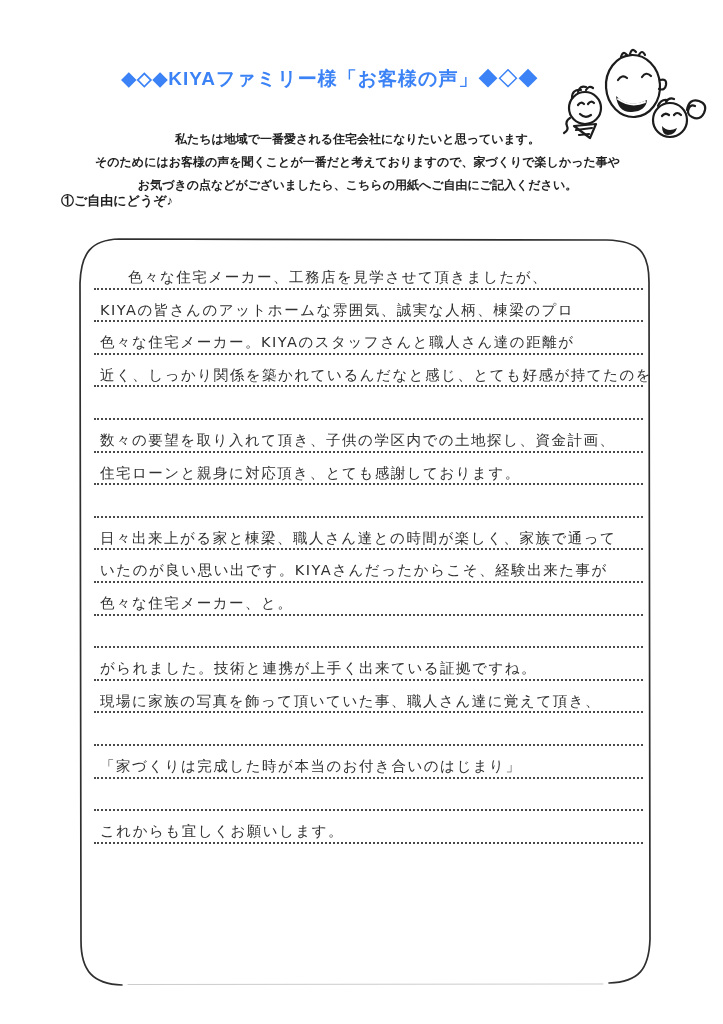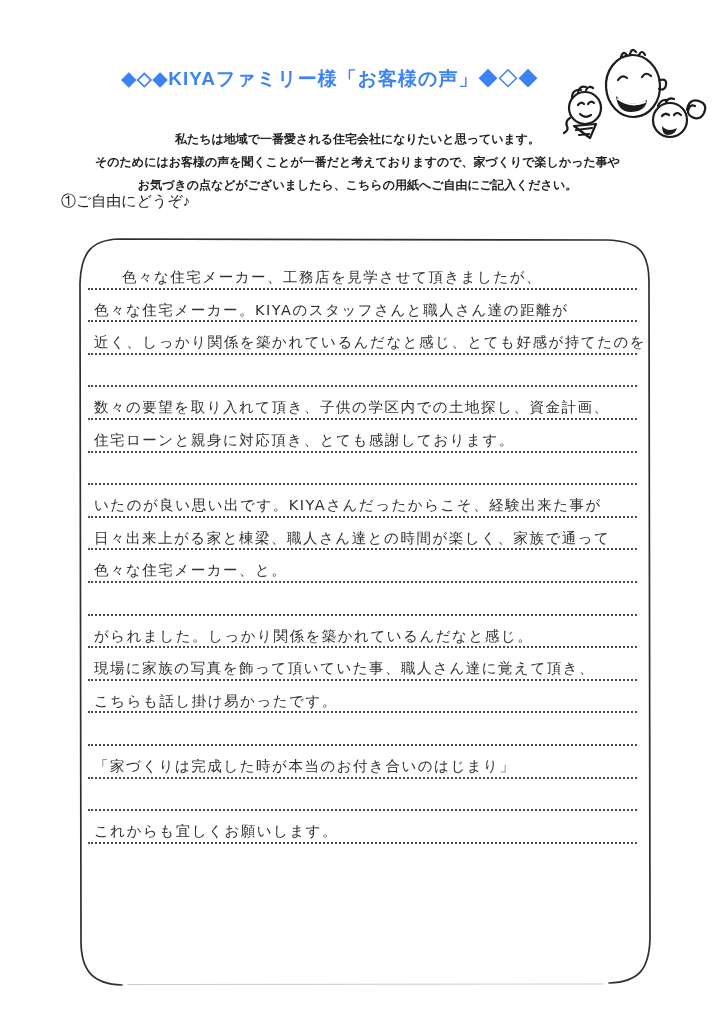--- a/index.html
+++ b/index.html
@@ -20,7 +20,7 @@
   }
   .prompt {
     position:absolute; top:192px; left:61px;
-    font-size:15px; font-weight:normal; color:#1d1d1d;
+    font-size:13px; font-weight:bold; color:#1d1d1d;
   }
   .note-box { position:absolute; left:78px; top:237px; width:574px; height:752px; }
   .box-border { position:absolute; left:0; top:0; width:574px; height:752px; }

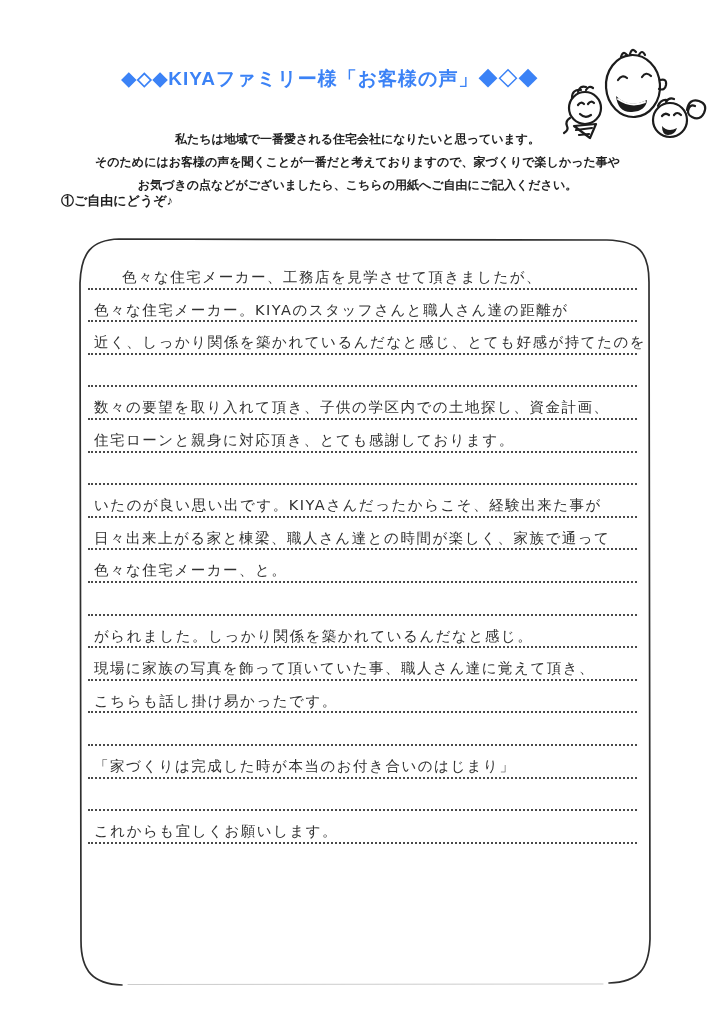--- a/index.html
+++ b/index.html
@@ -24,7 +24,7 @@
   }
   .note-box { position:absolute; left:78px; top:237px; width:574px; height:752px; }
   .box-border { position:absolute; left:0; top:0; width:574px; height:752px; }
-  .rules { position:absolute; left:10px; top:20px; width:549px; }
+  .rules { position:absolute; left:16px; top:20px; width:549px; }
   .row {
     height:32.6px; box-sizing:border-box;
     border-bottom:2px dotted #4a4a4a;

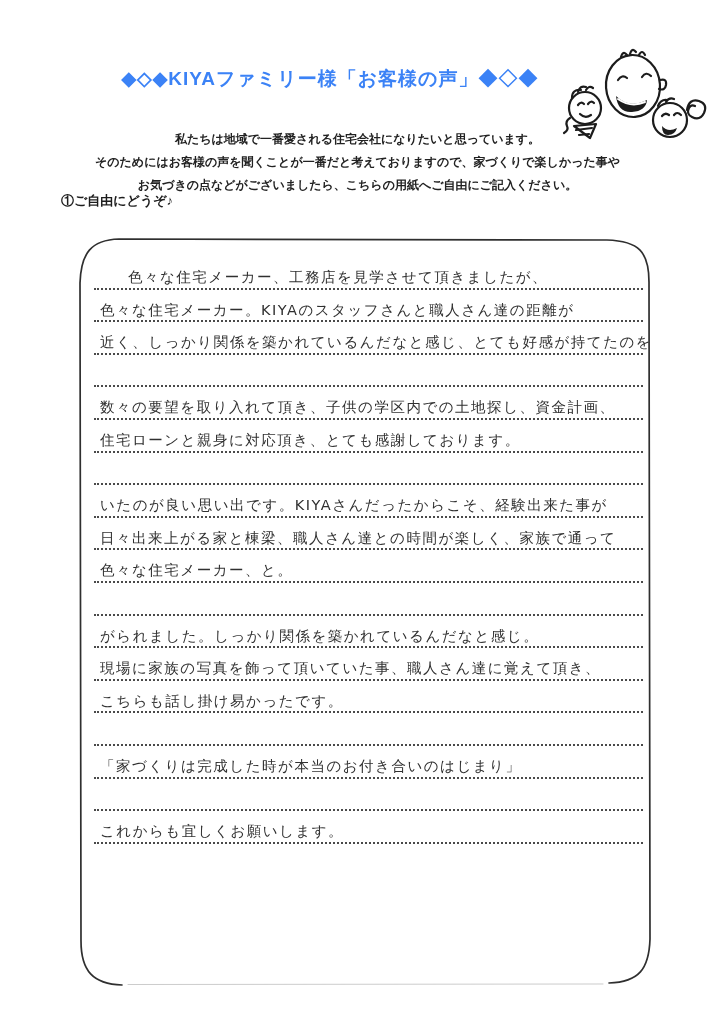--- a/index.html
+++ b/index.html
@@ -98,6 +98,9 @@
           <span class="hw">色々な住宅メーカー、工務店を見学させて頂きましたが、</span>
         </div>
         <div class="row">
+          <span class="hw">KIYAの皆さんのアットホームな雰囲気、誠実な人柄、棟梁のプロ</span>
+        </div>
+        <div class="row">
           <span class="hw">色々な住宅メーカー。KIYAのスタッフさんと職人さん達の距離が</span>
         </div>
         <div class="row">

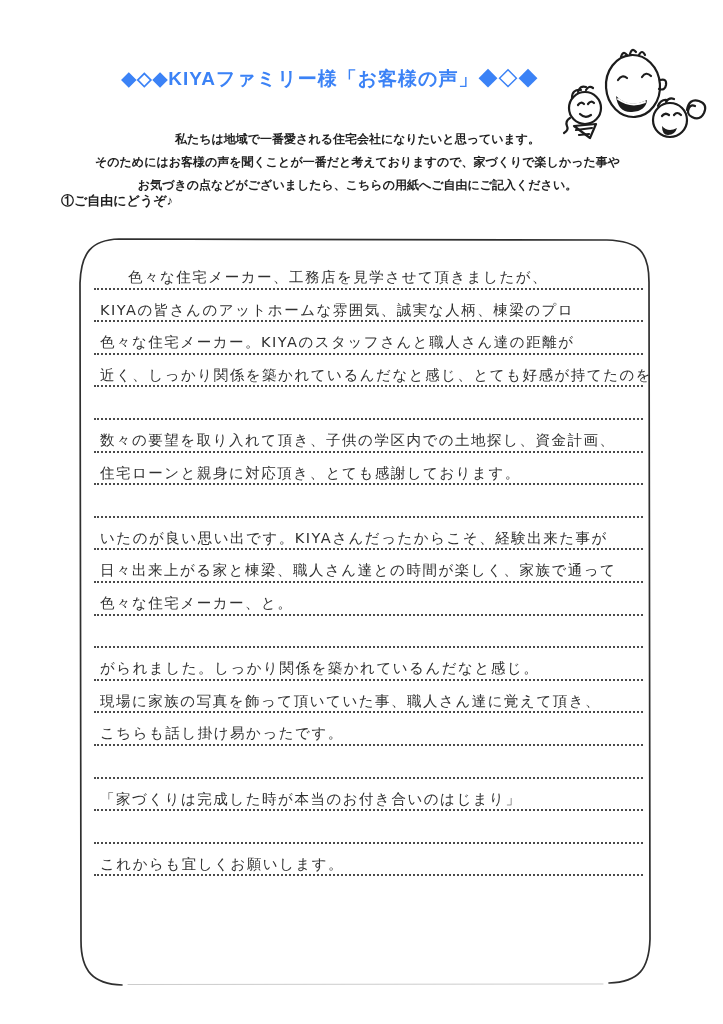--- a/index.html
+++ b/index.html
@@ -119,10 +119,10 @@
           <span class="hw"></span>
         </div>
         <div class="row">
-          <span class="hw">いたのが良い思い出です。KIYAさんだったからこそ、経験出来た事が</span>
+          <span class="hw">日々出来上がる家と棟梁、職人さん達との時間が楽しく、家族で通って</span>
         </div>
         <div class="row">
-          <span class="hw">日々出来上がる家と棟梁、職人さん達との時間が楽しく、家族で通って</span>
+          <span class="hw">いたのが良い思い出です。KIYAさんだったからこそ、経験出来た事が</span>
         </div>
         <div class="row">
           <span class="hw">色々な住宅メーカー、と。</span>

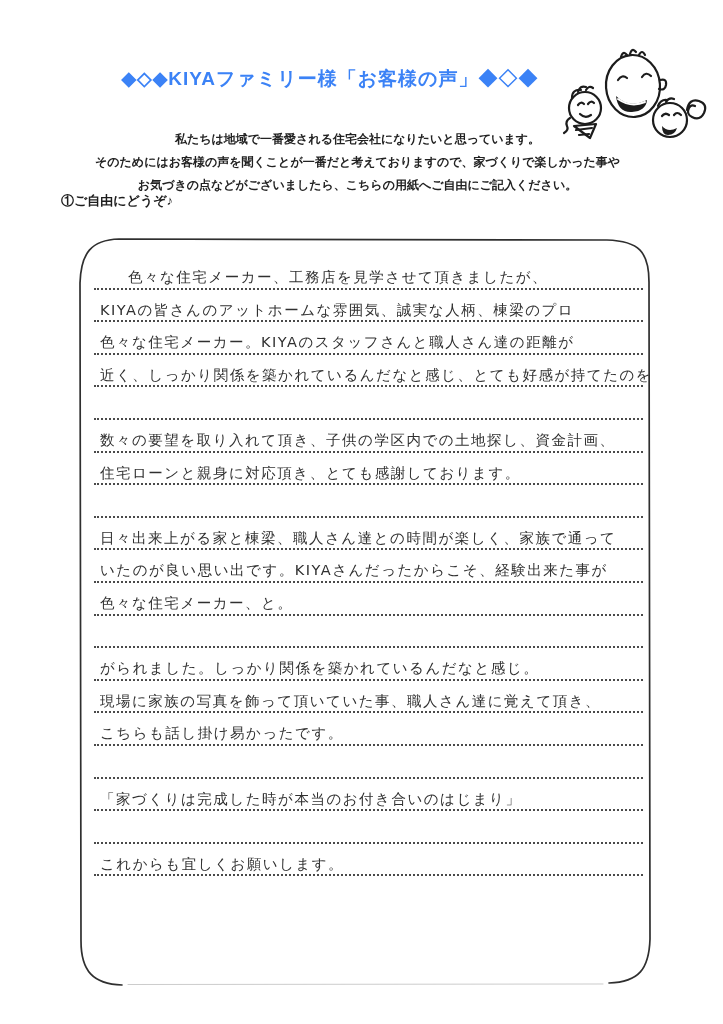--- a/index.html
+++ b/index.html
@@ -131,7 +131,7 @@
           <span class="hw"></span>
         </div>
         <div class="row">
-          <span class="hw">がられました。しっかり関係を築かれているんだなと感じ。</span>
+          <span class="hw">がられました。技術と連携が上手く出来ている証拠ですね。</span>
         </div>
         <div class="row">
           <span class="hw">現場に家族の写真を飾って頂いていた事、職人さん達に覚えて頂き、</span>

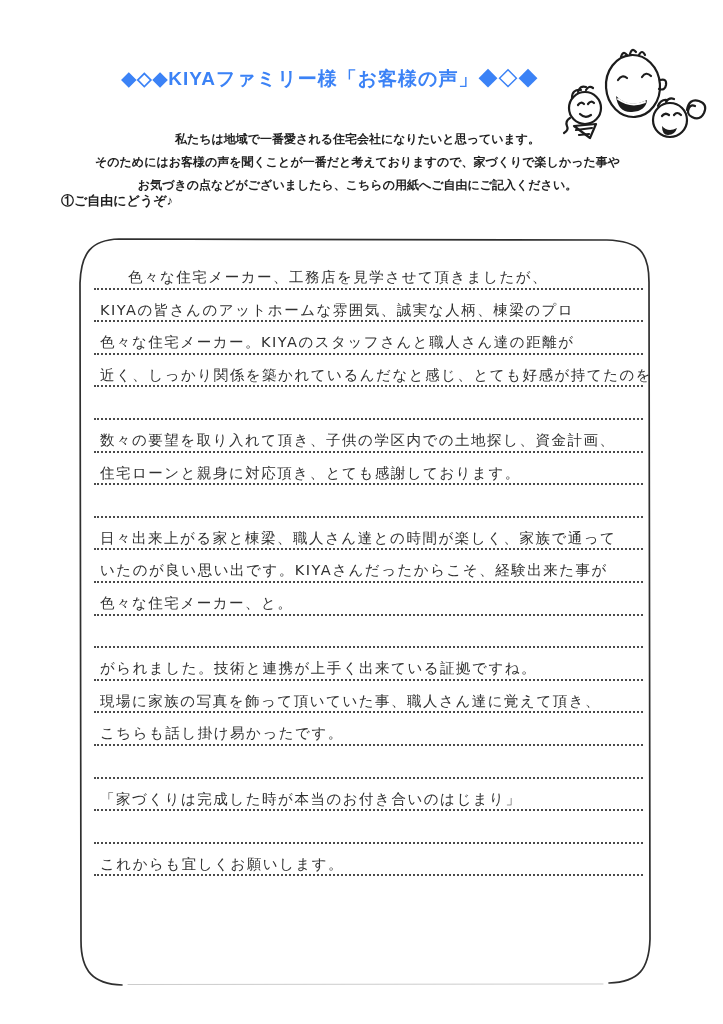--- a/index.html
+++ b/index.html
@@ -137,9 +137,6 @@
           <span class="hw">現場に家族の写真を飾って頂いていた事、職人さん達に覚えて頂き、</span>
         </div>
         <div class="row">
-          <span class="hw">こちらも話し掛け易かったです。</span>
-        </div>
-        <div class="row">
           <span class="hw"></span>
         </div>
         <div class="row">

